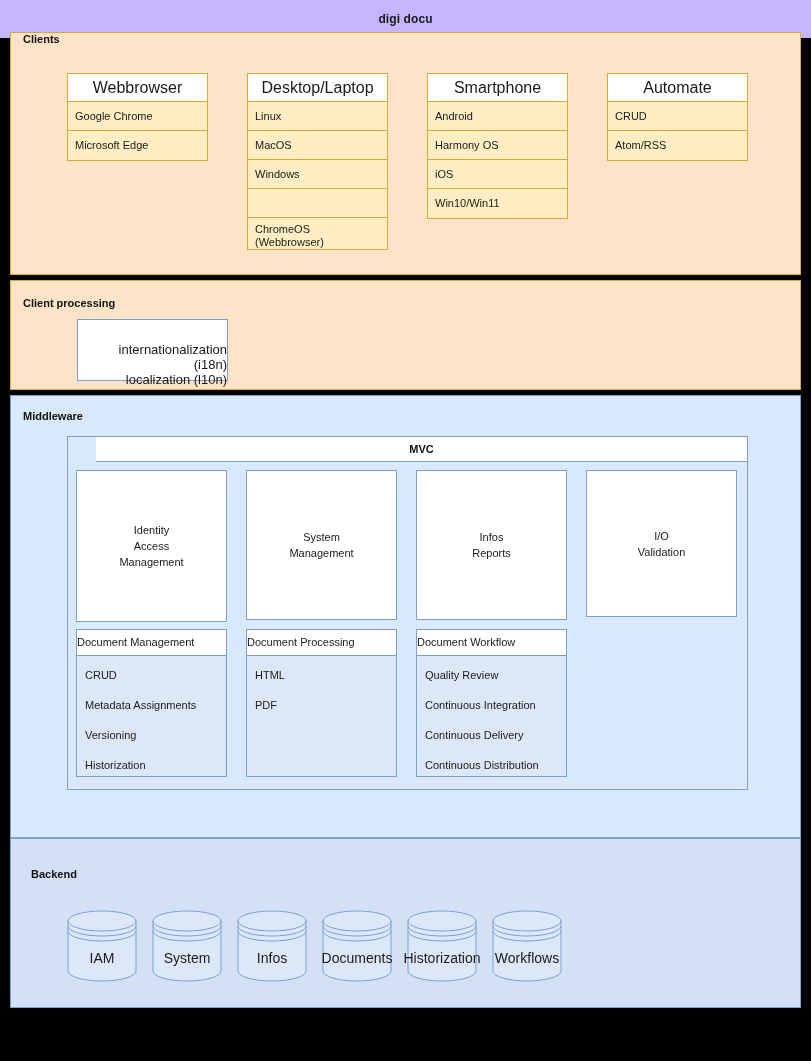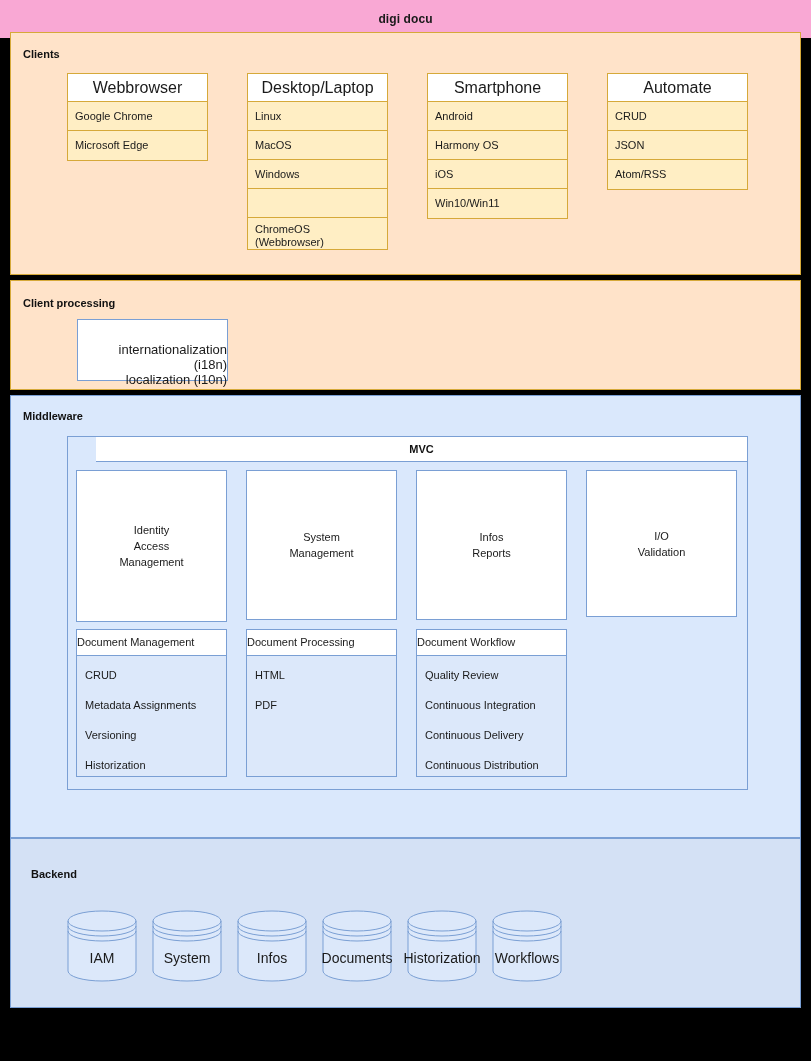--- a/index.html
+++ b/index.html
@@ -22,7 +22,7 @@
     position: absolute;
     left: 0; top: 0;
     width: 811px; height: 38px;
-    background: #f9a8d4;
+    background: #c4b5fd;
     display: flex;
     align-items: center;
     justify-content: center;

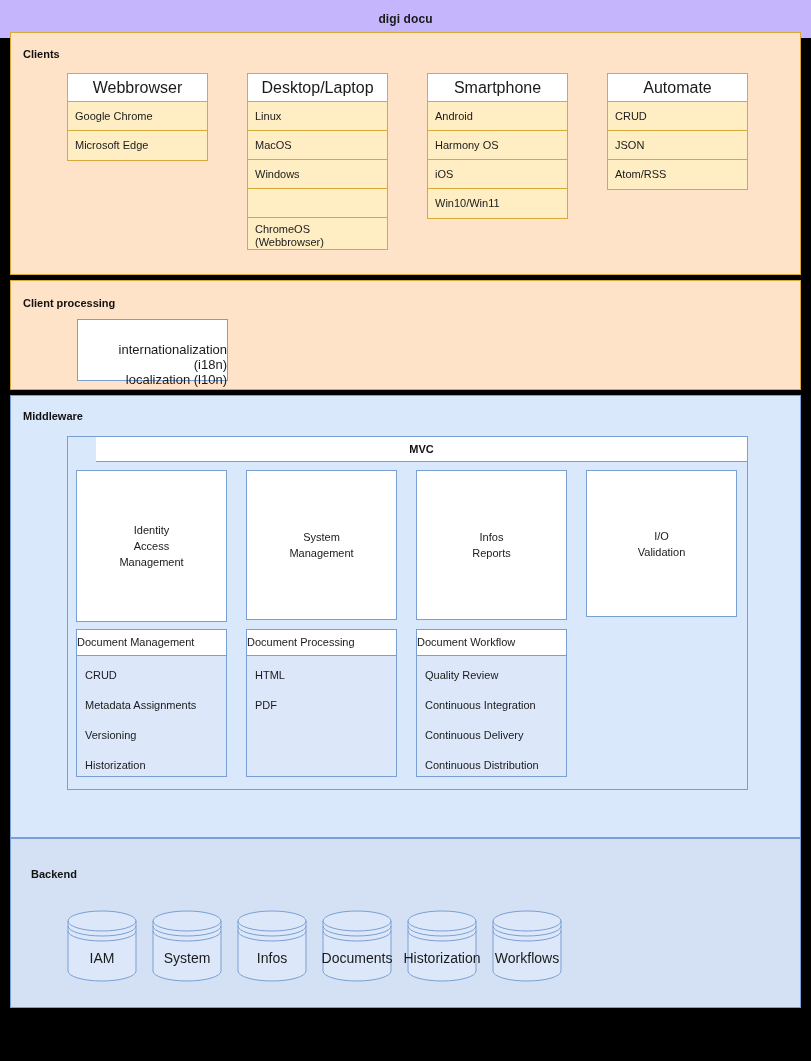--- a/index.html
+++ b/index.html
@@ -205,7 +205,7 @@
 </div>
 
 <div id="band-clients" class="band band-peach">
-  <div class="band-label" style="left:12px; top:15px;">Clients</div>
+  <div class="band-label" style="left:12px; top:0;">Clients</div>
 
   <div class="card-orange" style="left:56px; top:40px; width:141px;">
     <div class="card-head">Webbrowser</div>

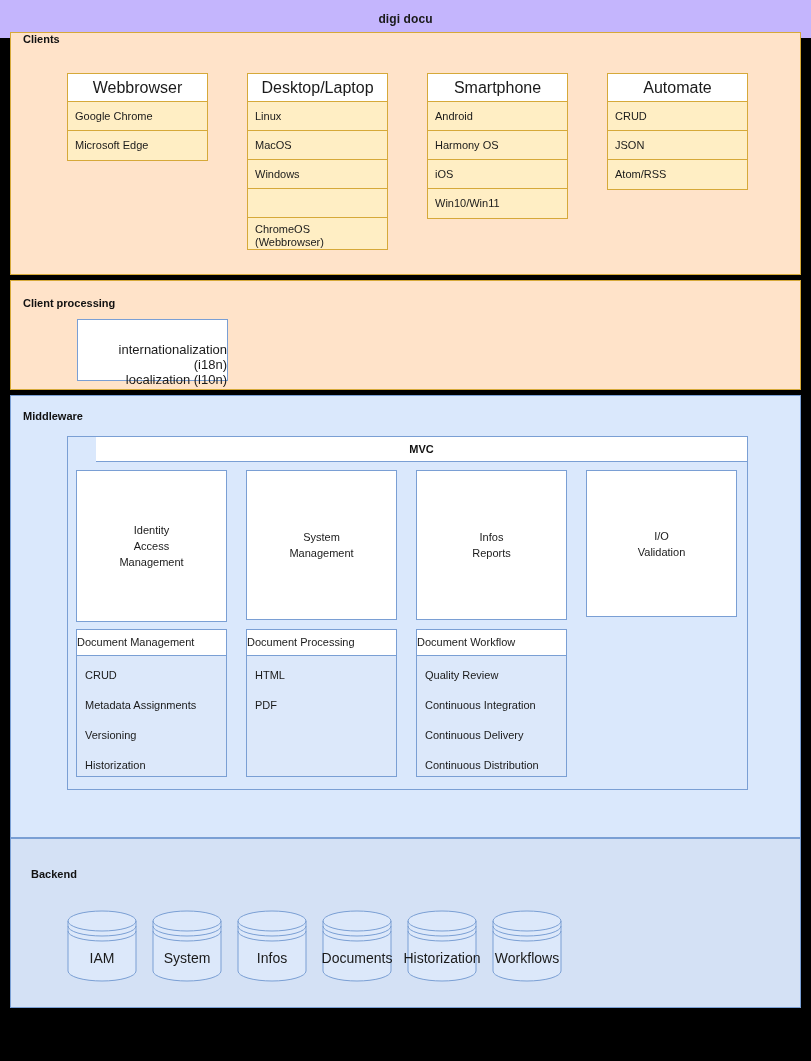--- a/index.html
+++ b/index.html
@@ -234,7 +234,6 @@
   <div class="card-orange" style="left:596px; top:40px; width:141px;">
     <div class="card-head">Automate</div>
     <div class="card-row">CRUD</div>
-    <div class="card-row">JSON</div>
     <div class="card-row">Atom/RSS</div>
   </div>
 </div>

